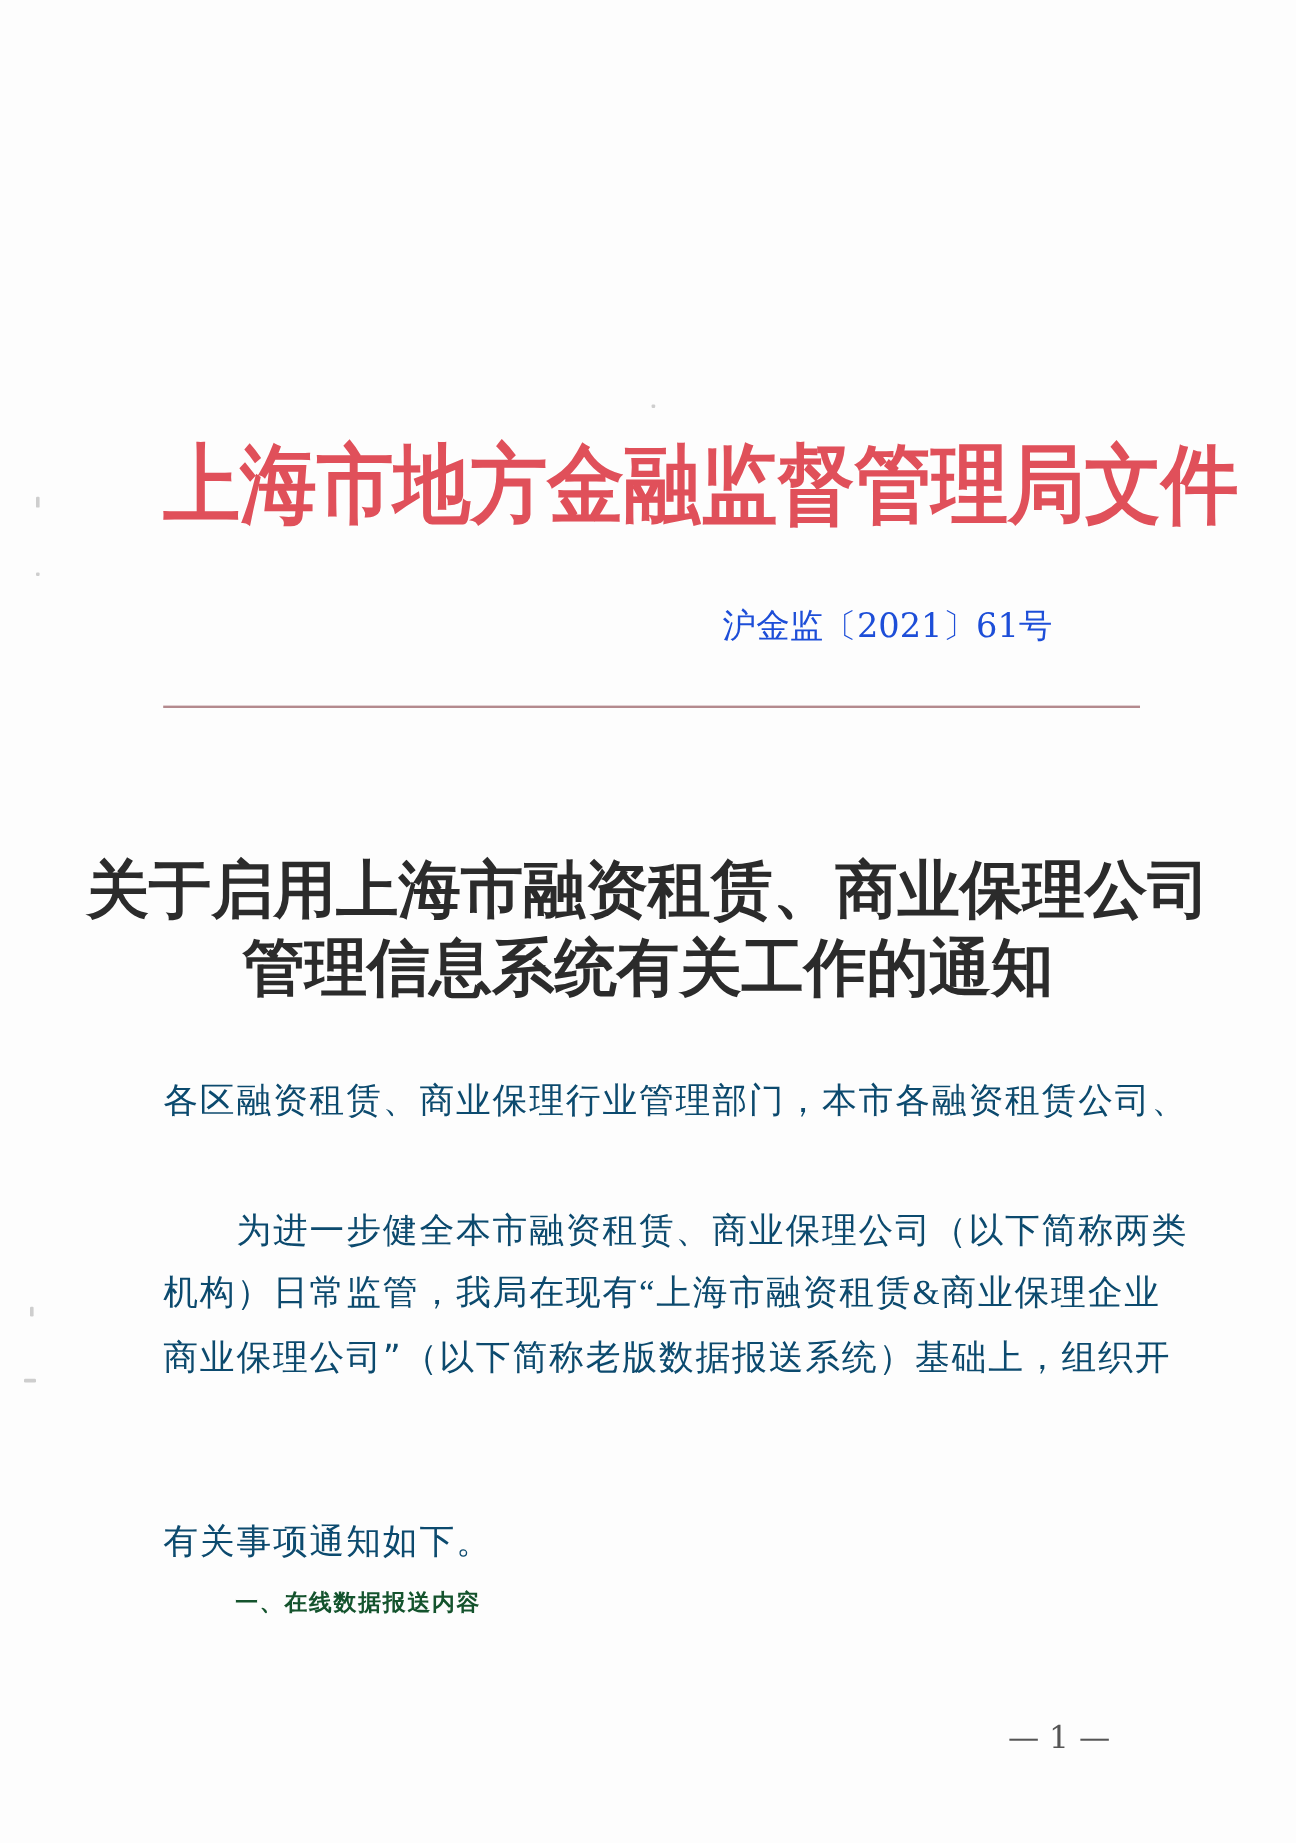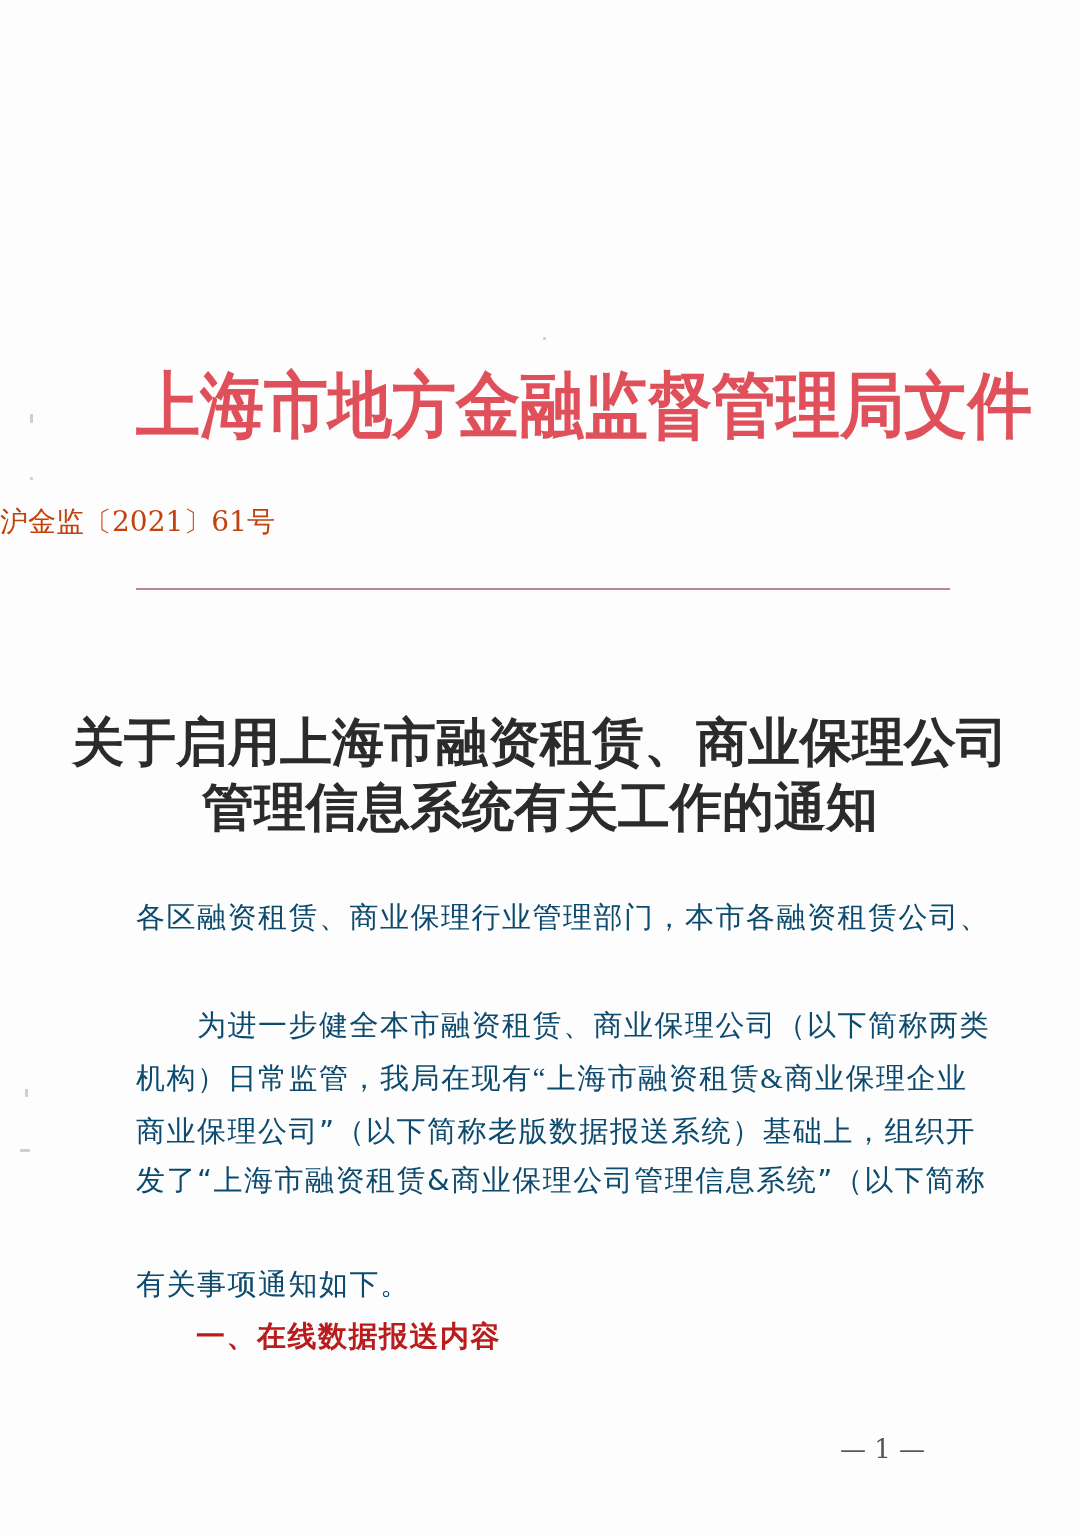--- a/index.html
+++ b/index.html
@@ -49,10 +49,10 @@
       left: 0;
       width: 877px;
       top: 502px;
-      text-align: left;
+      text-align: right;
       font-size: 28px;
       line-height: 40px;
-      color: #c2410c;
+      color: #1d4ed8;
       font-family: "DejaVu Serif", "Liberation Serif", serif;
     }
     .red-rule {

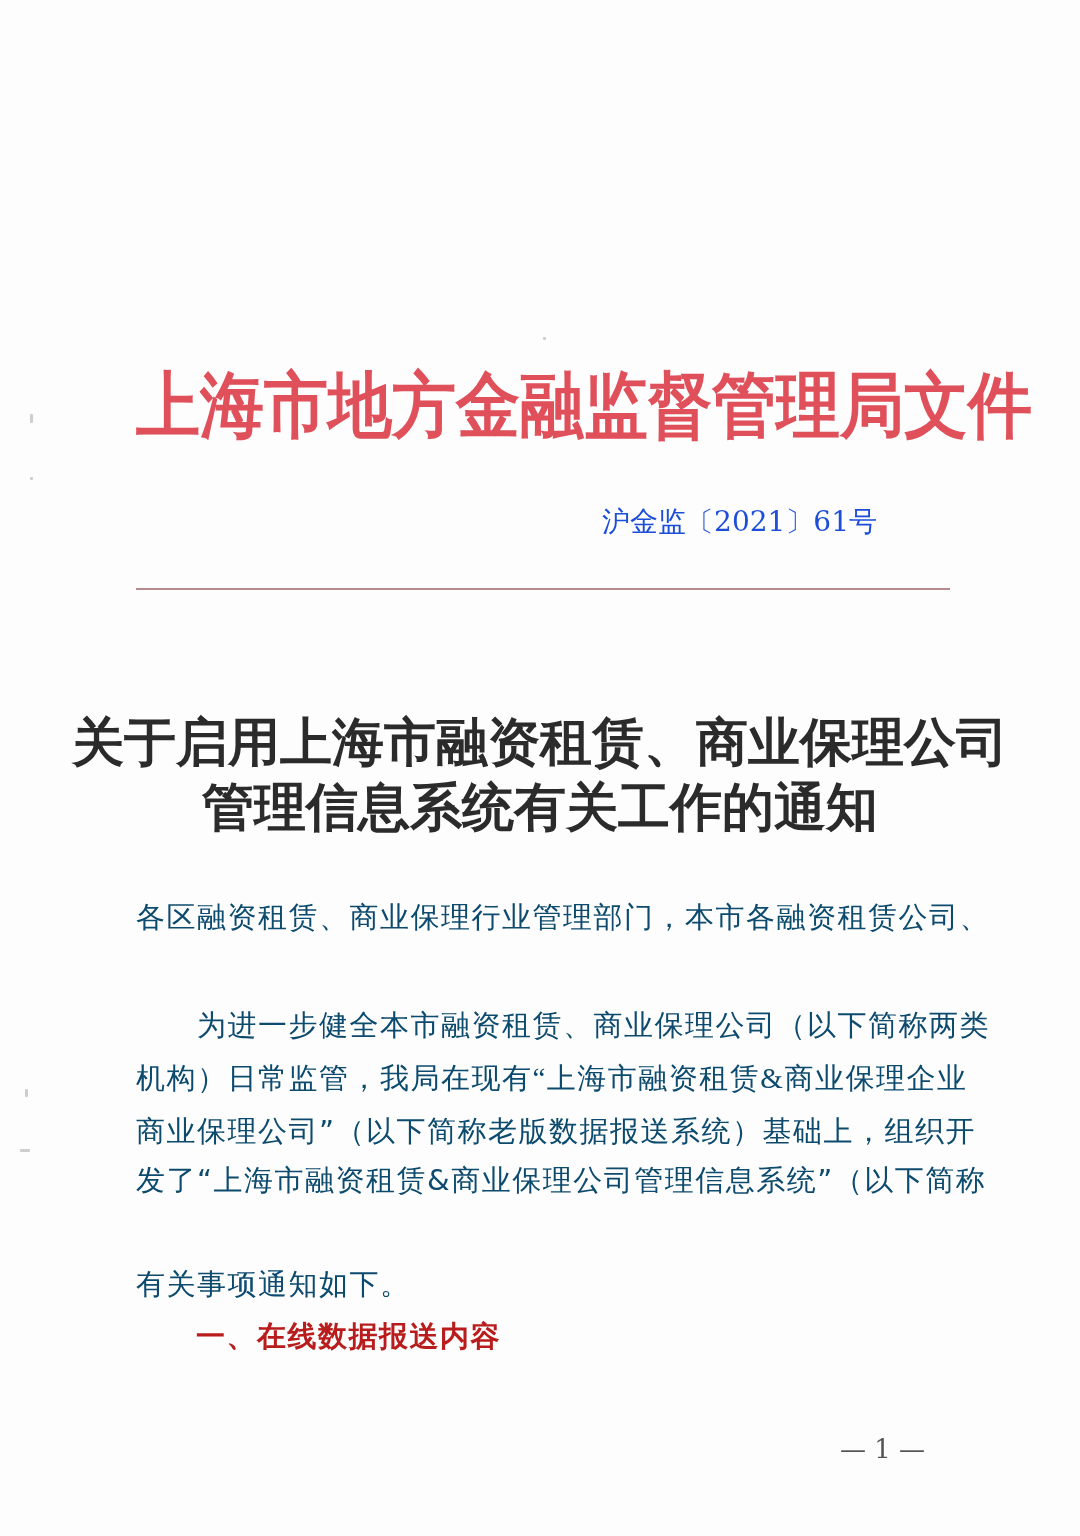--- a/index.html
+++ b/index.html
@@ -136,7 +136,6 @@
   <div class="body-text" style="top:1005px;">　　为进一步健全本市融资租赁、商业保理公司（以下简称两类</div>
   <div class="body-text" style="top:1058px;font-family:Liberation Serif, serif;">机构）日常监管，我局在现有“上海市融资租赁&amp;商业保理企业</div>
   <div class="body-text" style="top:1111px;">商业保理公司”（以下简称老版数据报送系统）基础上，组织开</div>
-  <div class="body-text" style="top:1160px;">发了“上海市融资租赁&amp;商业保理公司管理信息系统”（以下简称</div>
   <div class="body-text" style="top:1264px;">有关事项通知如下。</div>
 
   <div class="heading-one">一、在线数据报送内容</div>

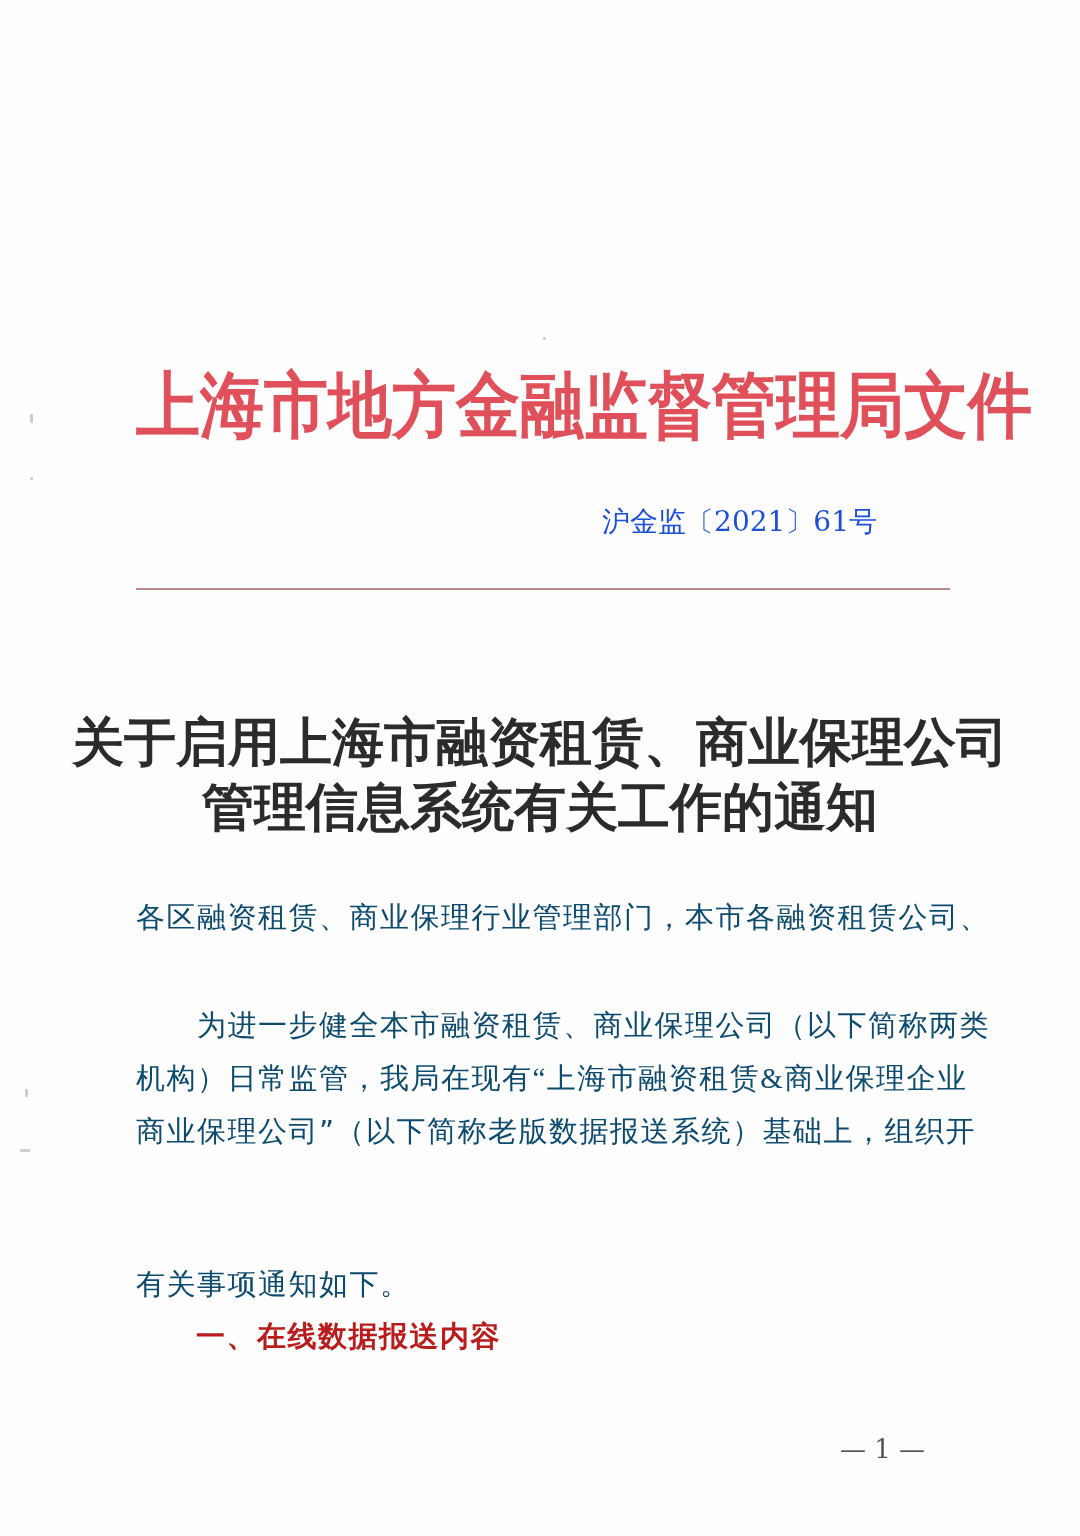--- a/index.html
+++ b/index.html
@@ -94,9 +94,9 @@
       top: 1316px;
       font-family: "DejaVu Sans", "Liberation Sans", sans-serif;
       font-weight: bold;
-      font-size: 29px;
+      font-size: 19px;
       line-height: 40px;
-      color: #b91c1c;
+      color: #14532d;
       white-space: nowrap;
       letter-spacing: 1.5px;
     }

